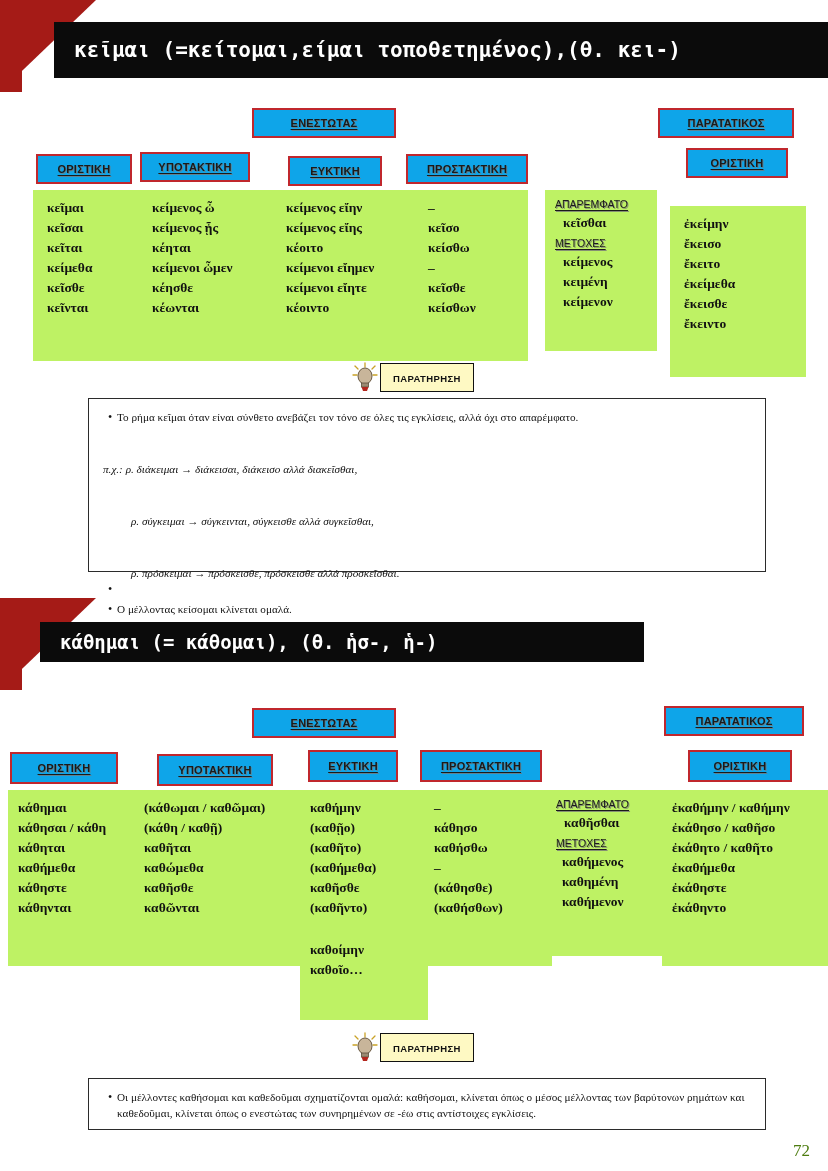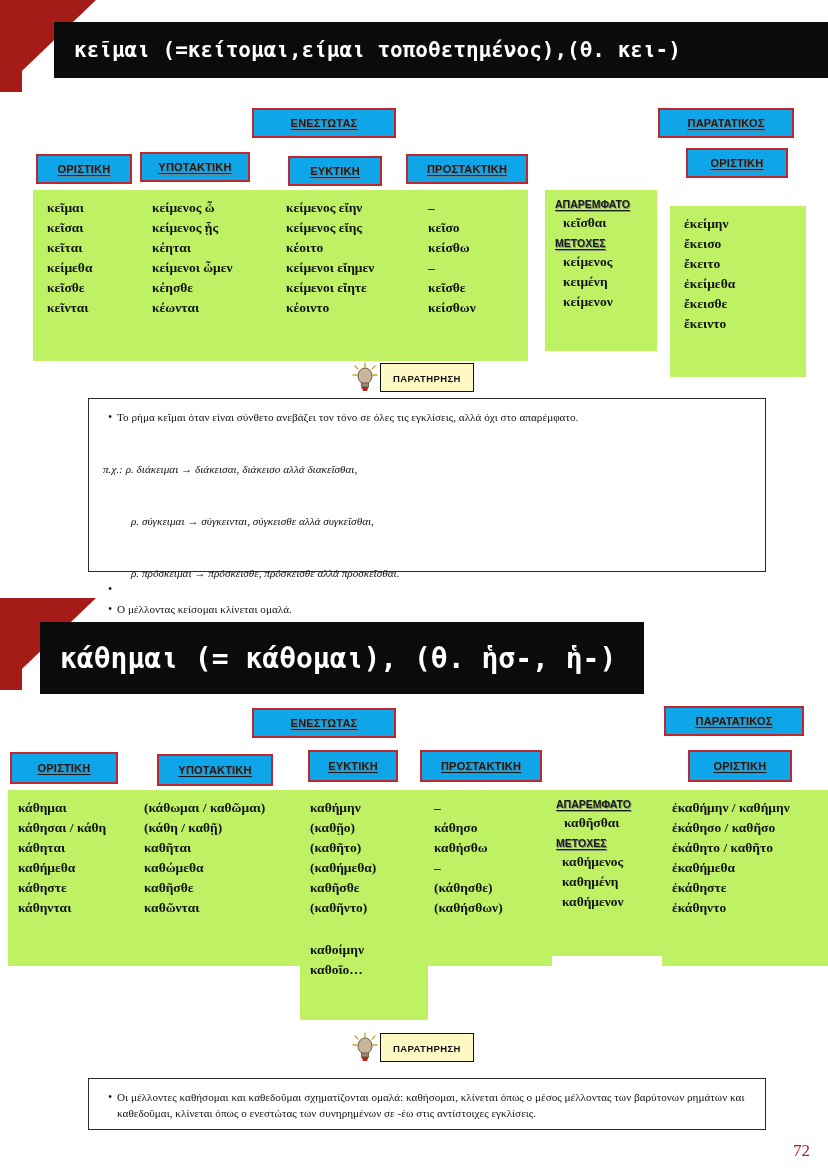--- a/index.html
+++ b/index.html
@@ -37,7 +37,7 @@
   .col .form{font-family:"Liberation Serif",serif;font-weight:bold;
      font-size:13.5px;color:#111;line-height:20px;white-space:nowrap;}
   .col.pad{padding:8px 0 8px 14px;}
-  .subhead{font-family:"Liberation Sans",sans-serif;font-weight:bold;
+  .subhead{font-family:"Liberation Sans",sans-serif;font-weight:normal;
      font-size:10.5px;color:#1a1a1a;text-decoration:underline;
      text-underline-offset:2px;text-shadow:1px 1px 0 rgba(120,120,120,.8);
      margin:2px 0 3px 0;white-space:nowrap;}

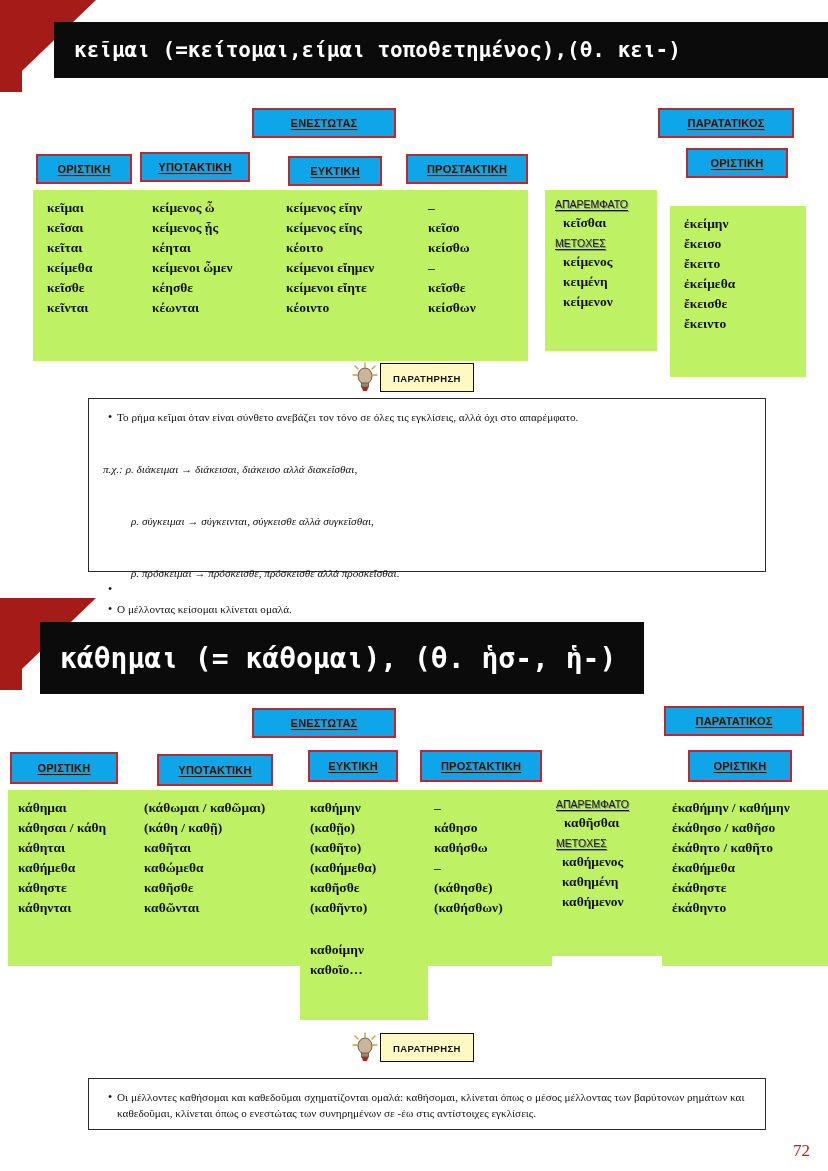--- a/index.html
+++ b/index.html
@@ -205,7 +205,7 @@
     <div class="bar"></div>
   </div>
 
-  <div class="banner" style="left:40px;top:622px;width:584px;height:72px;font-size:28px;">
+  <div class="banner" style="left:40px;top:622px;width:584px;height:40px;font-size:19px;">
     <span>κάθημαι (= κάθομαι), (θ. ἡσ-, ἡ-)</span>
   </div>
 

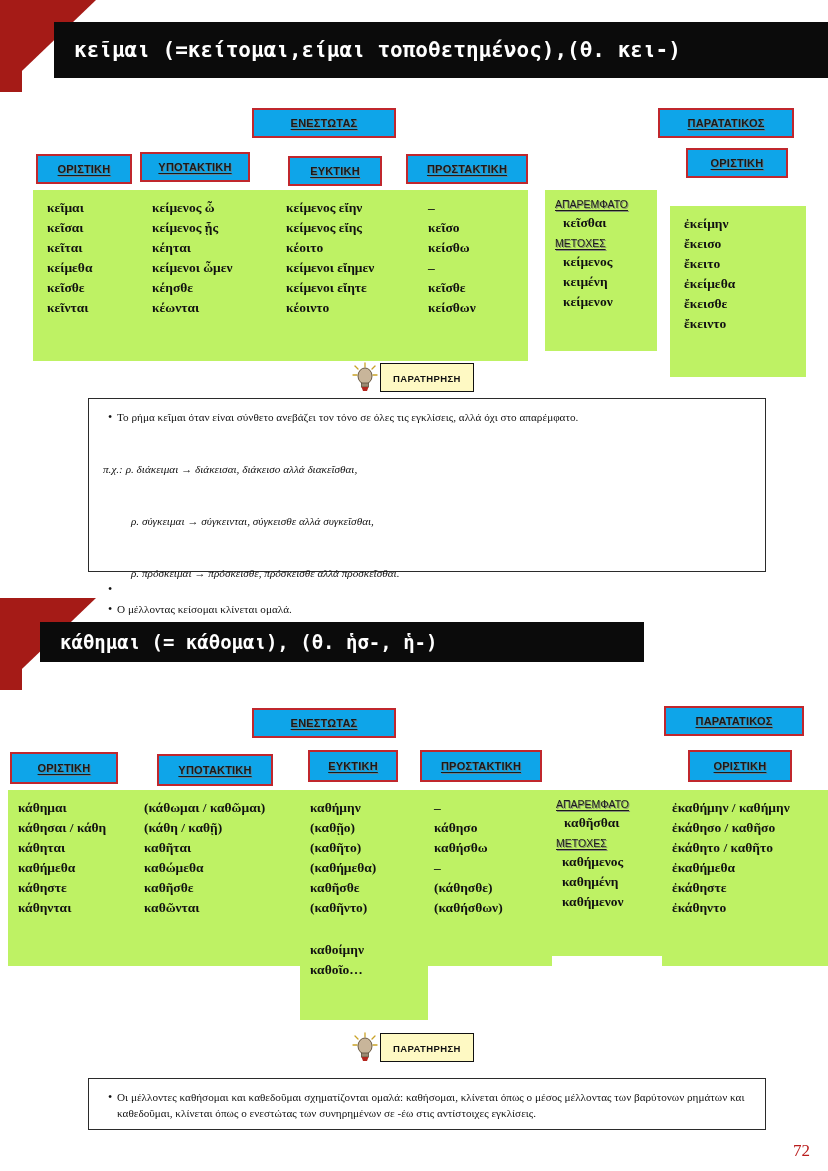--- a/index.html
+++ b/index.html
@@ -64,7 +64,7 @@
   .ex.ind{padding-left:28px;}
 
   .pagenum{position:absolute;right:18px;bottom:10px;
-     font-family:"Liberation Serif",serif;font-size:17px;color:#b91c1c;}
+     font-family:"Liberation Serif",serif;font-size:17px;color:#4d7c0f;}
 </style>
 </head>
 <body>

